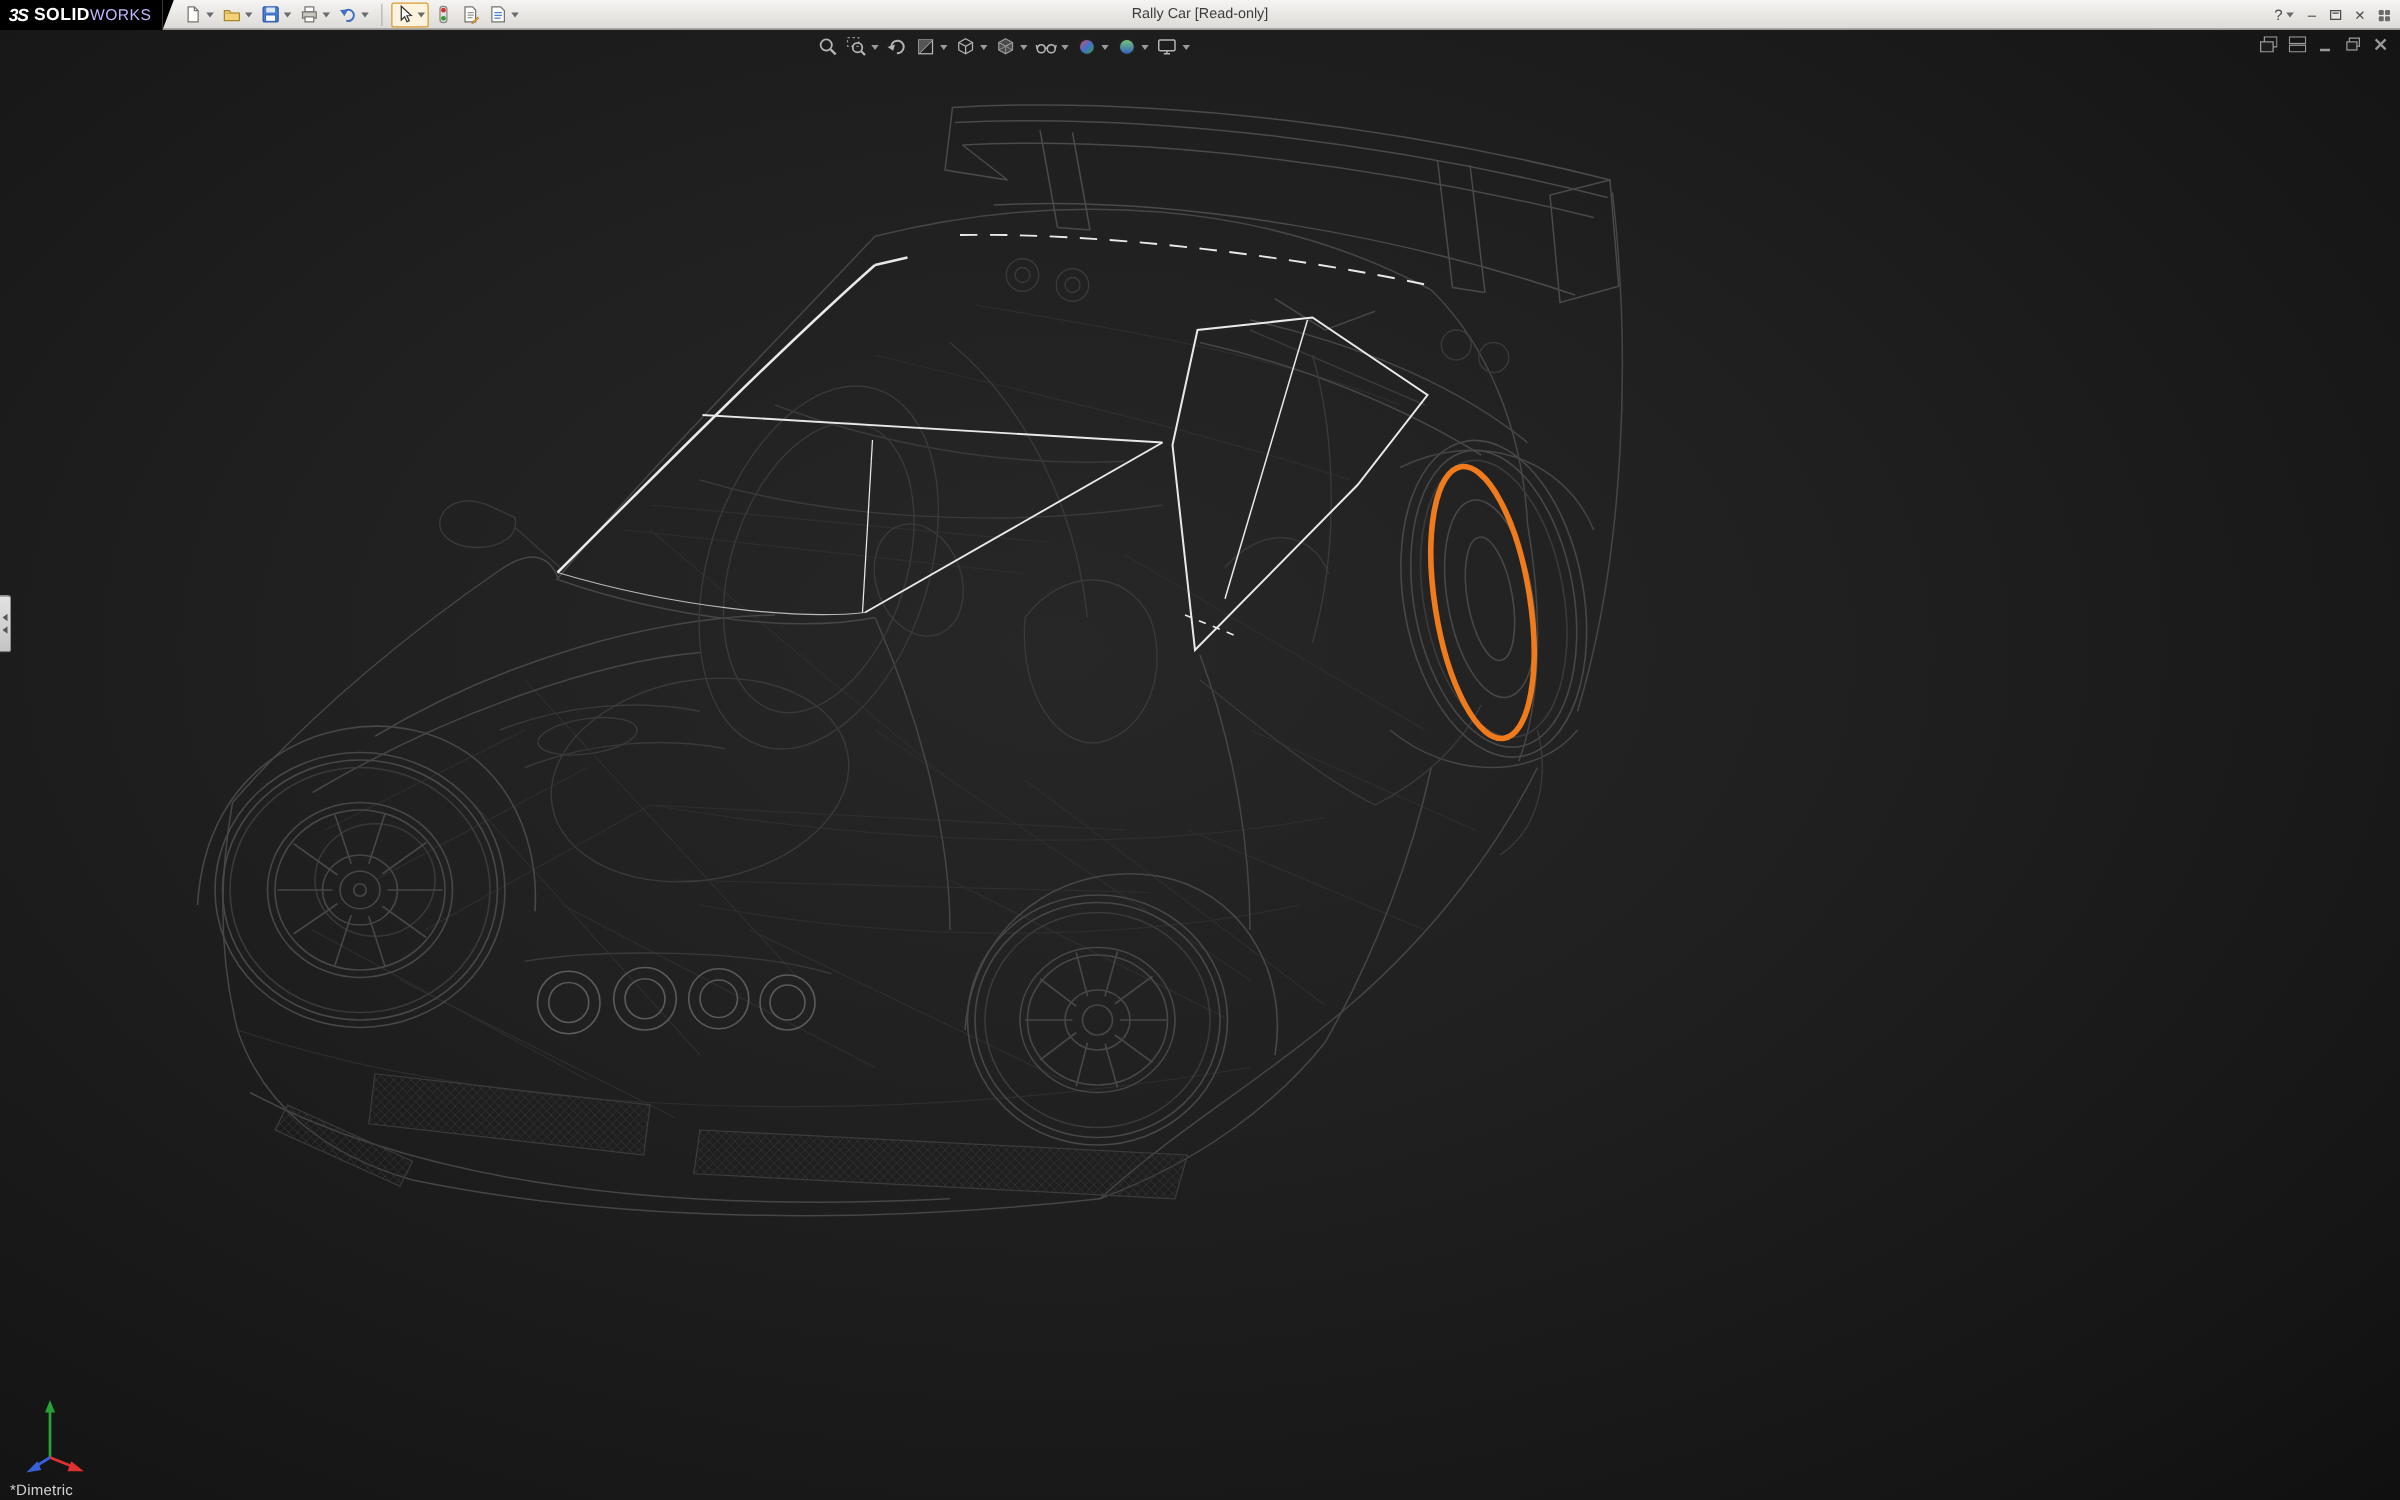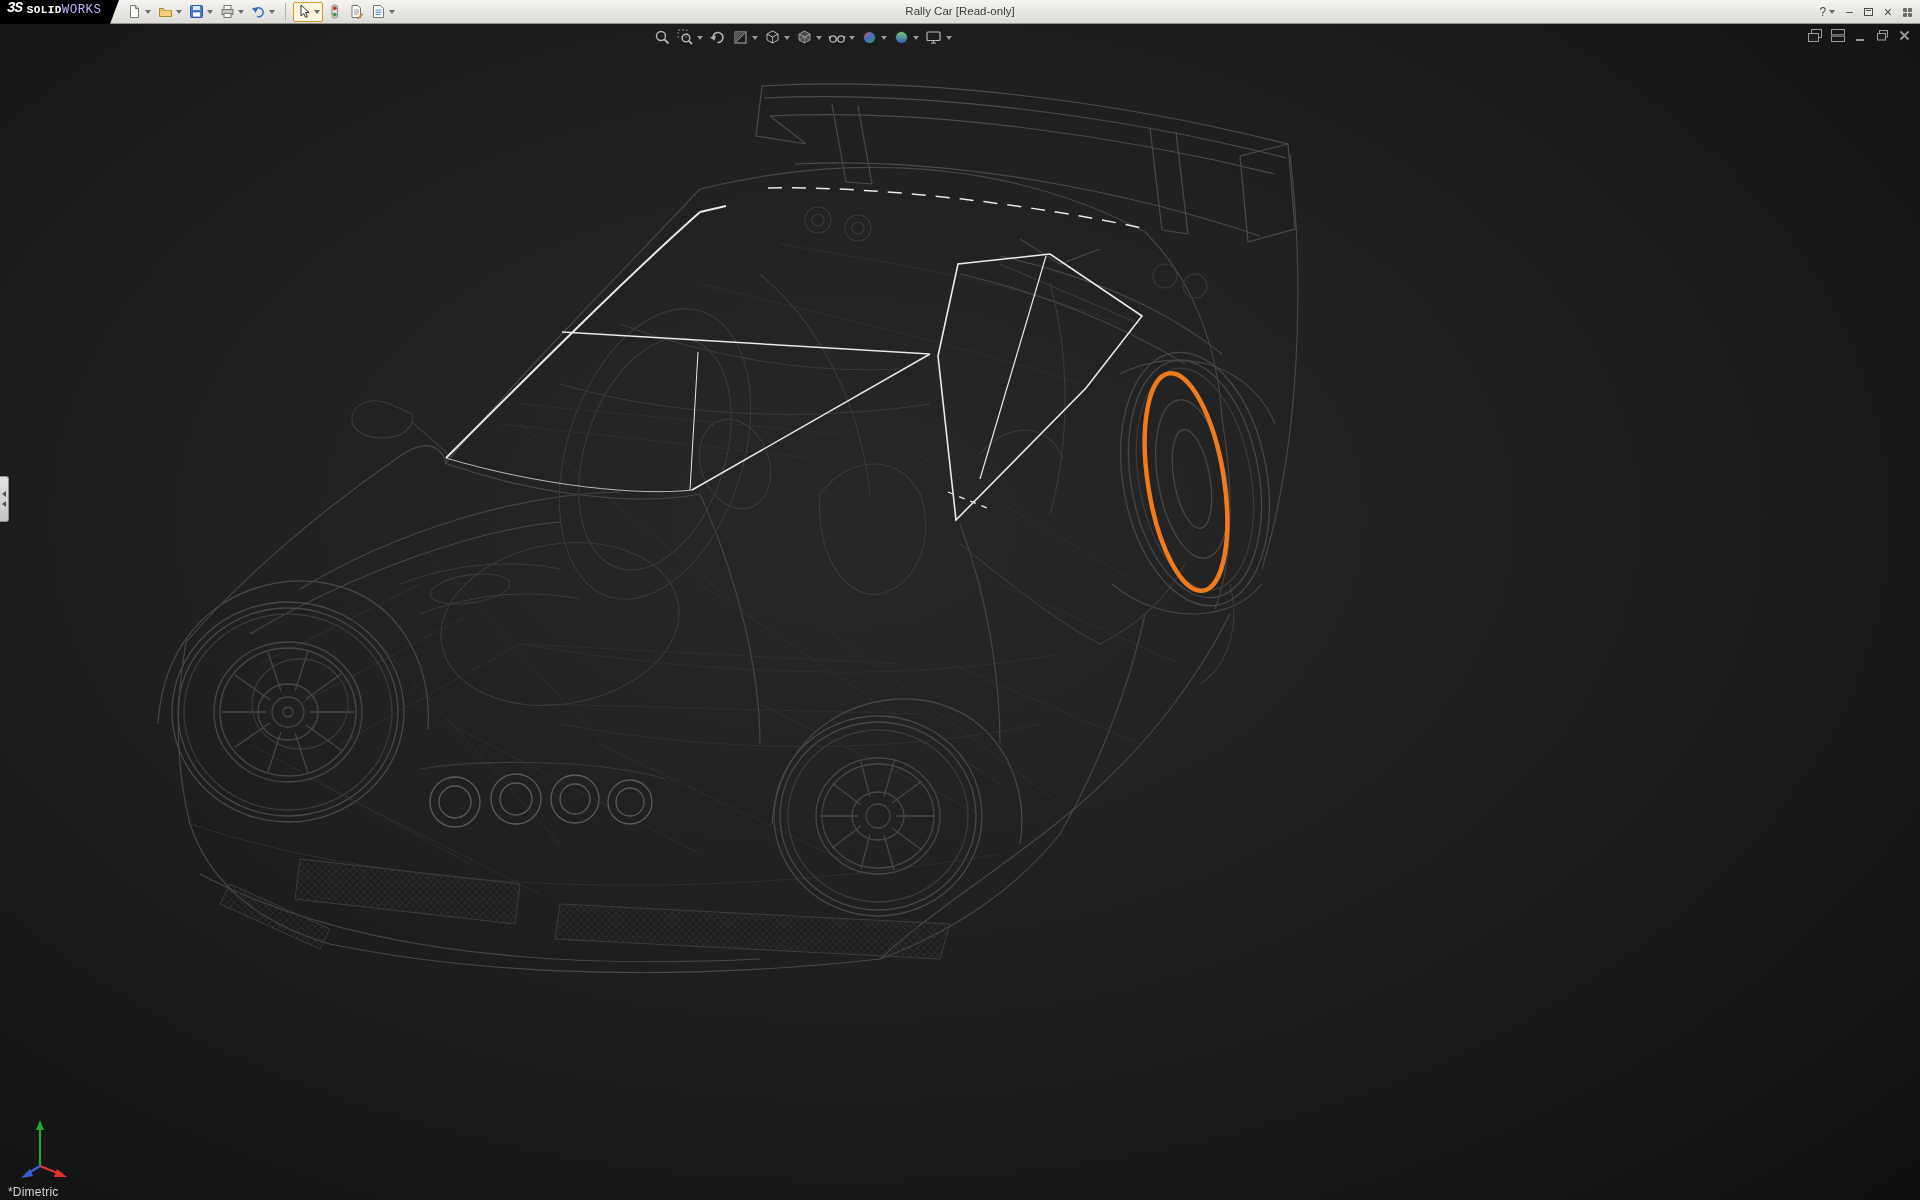--- a/index.html
+++ b/index.html
@@ -17,7 +17,7 @@
     border-bottom:1px solid #979590;
     display:flex; align-items:center;
   }
-  .logo { height:24px; background:#000; color:#fff; display:flex; align-items:flex-start; padding:0 9px 0 7px; gap:5px;font-family:Liberation Mono, monospace; }
+  .logo { height:24px; background:#000; color:#fff; display:flex; align-items:center; padding:0 9px 0 7px; gap:5px; }
   .logo-mark { font-style:italic; font-weight:bold; font-size:14px; letter-spacing:-1px; }
   .logo-bold { font-weight:bold; font-size:11px; letter-spacing:.4px; }
   .logo-light { font-weight:normal; font-size:12.5px; letter-spacing:.4px; color:#c4b5fd; }

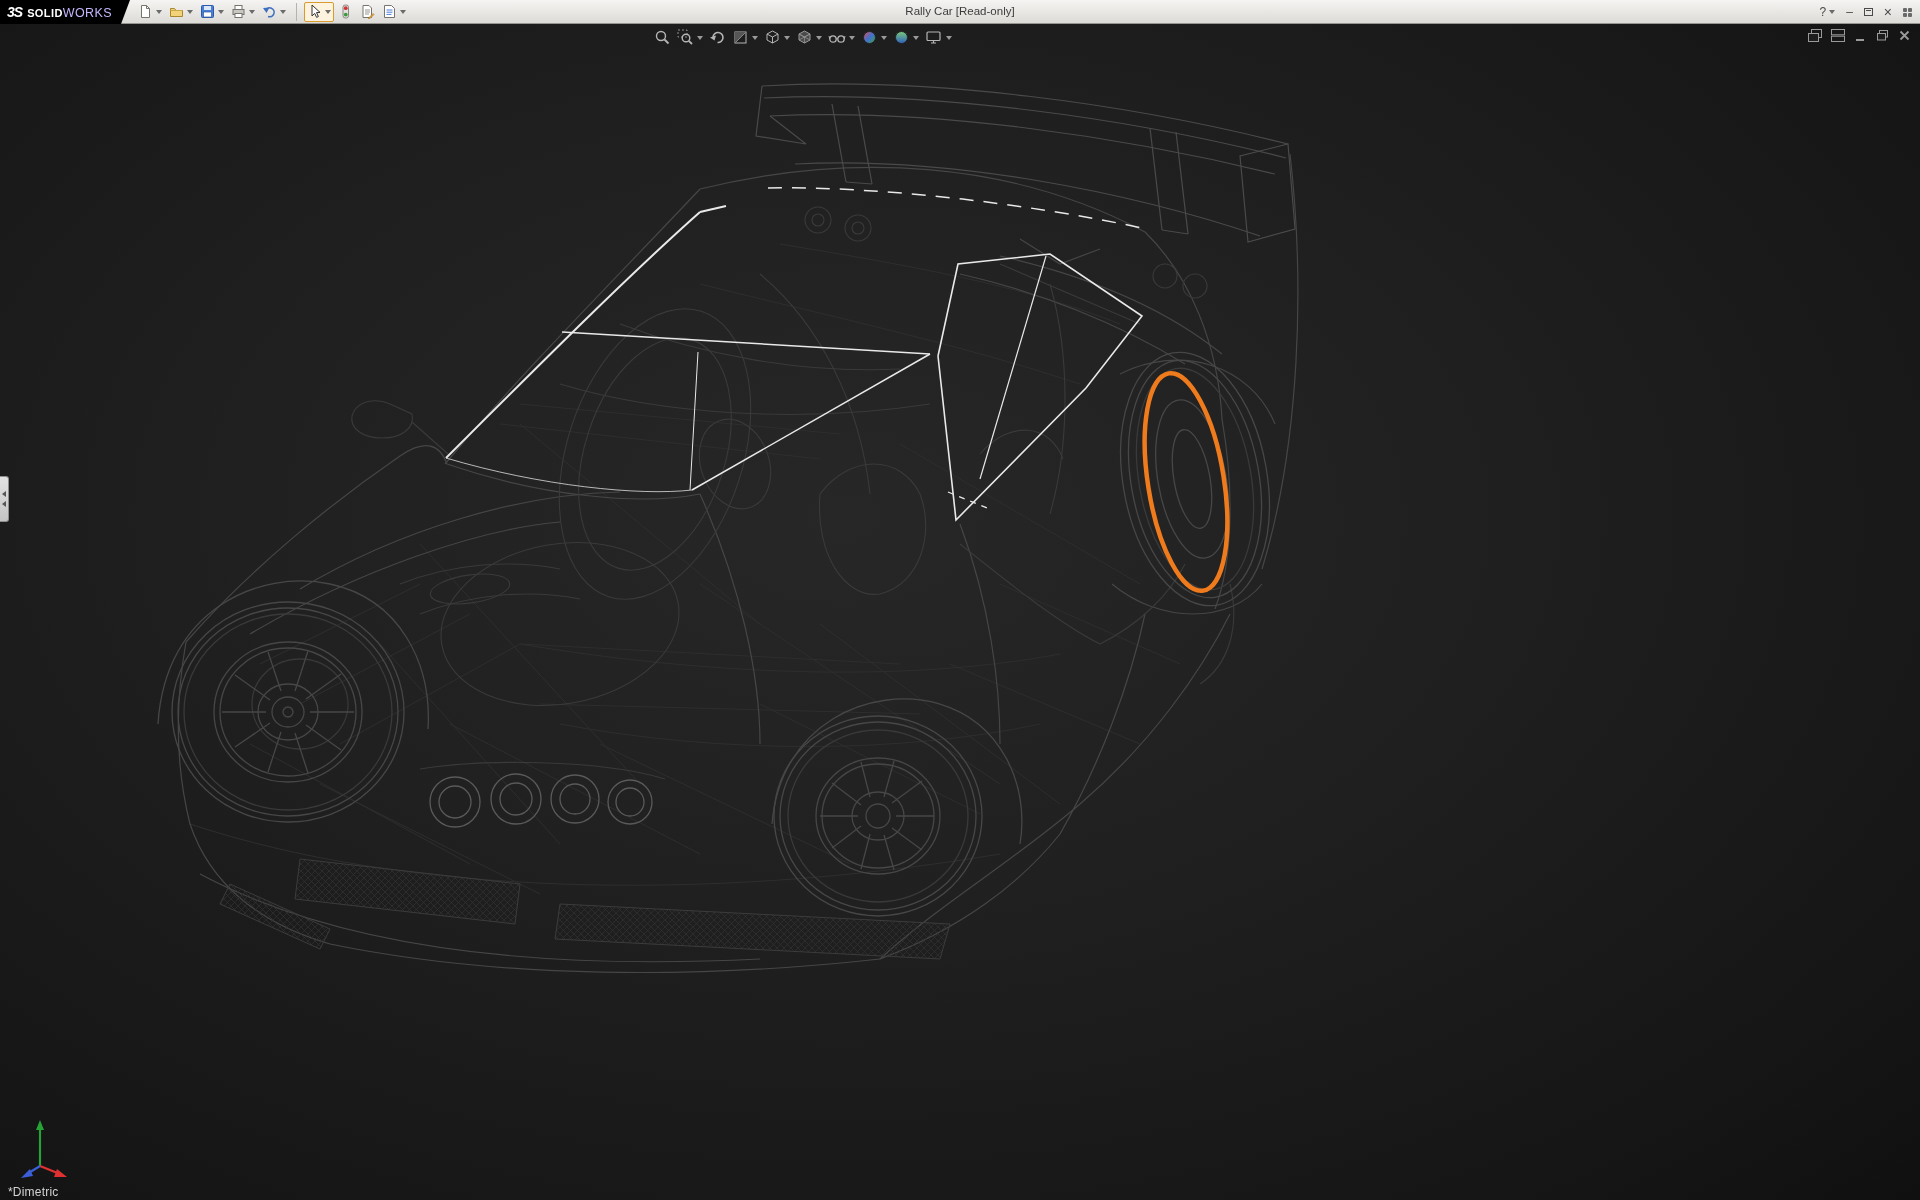--- a/index.html
+++ b/index.html
@@ -19,7 +19,7 @@
   }
   .logo { height:24px; background:#000; color:#fff; display:flex; align-items:center; padding:0 9px 0 7px; gap:5px; }
   .logo-mark { font-style:italic; font-weight:bold; font-size:14px; letter-spacing:-1px; }
-  .logo-bold { font-weight:bold; font-size:11px; letter-spacing:.4px; }
+  .logo-bold { font-weight:bold; font-size:14px; letter-spacing:.4px; }
   .logo-light { font-weight:normal; font-size:12.5px; letter-spacing:.4px; color:#c4b5fd; }
   .logo-tail { width:0; height:0; border-top:24px solid #000; border-right:9px solid transparent; }
 

